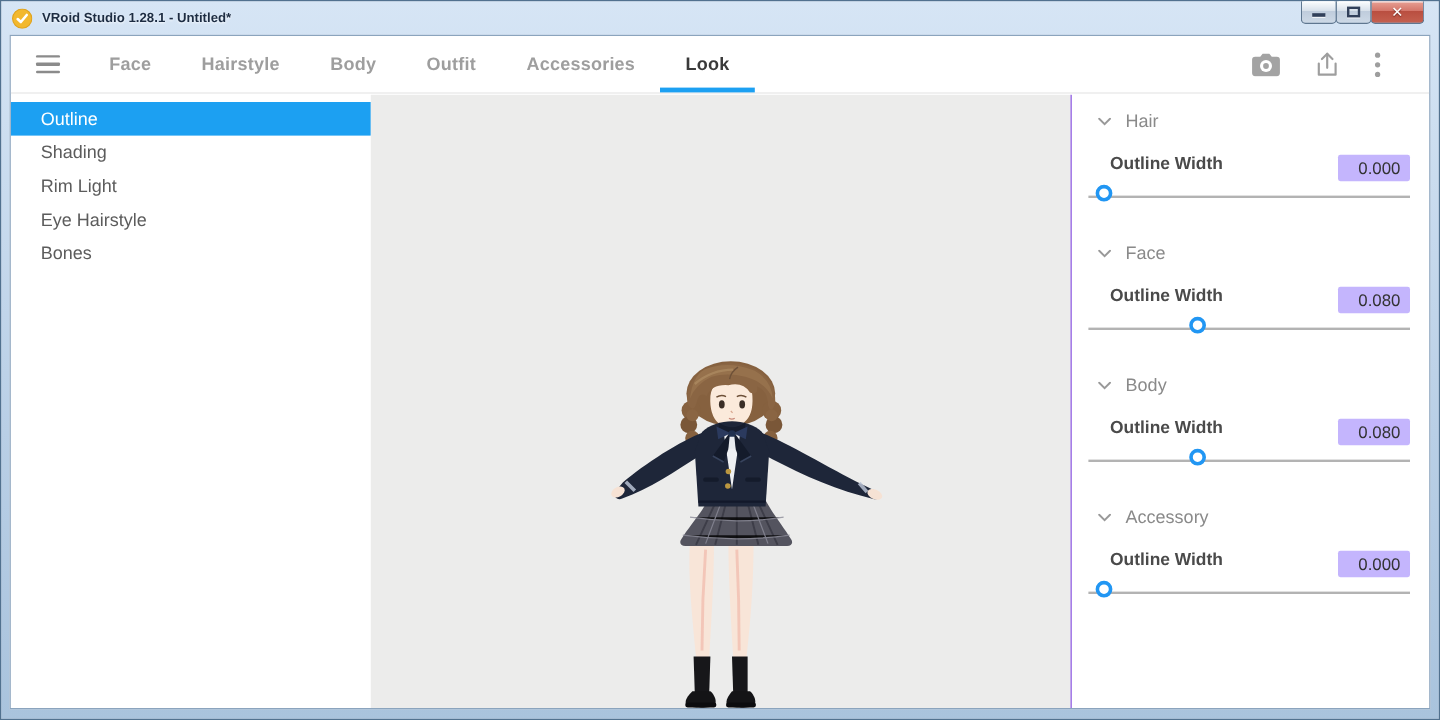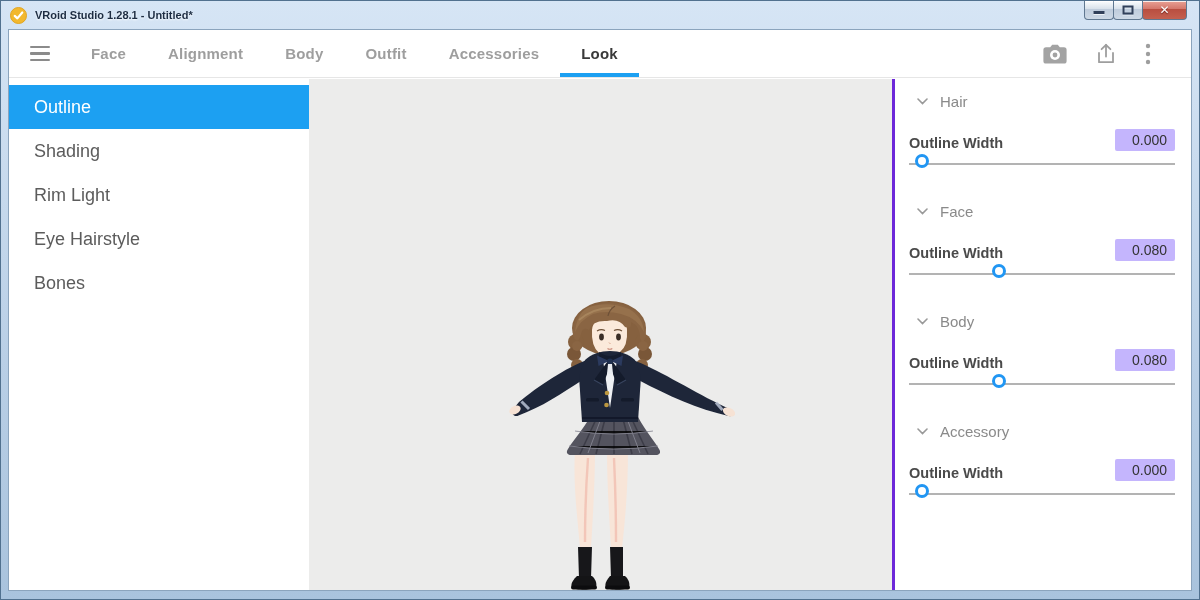--- a/index.html
+++ b/index.html
@@ -140,7 +140,7 @@
             <span>Face</span>
           </div>
         <div class="tab">
-            <span>Alignment</span>
+            <span>Hairstyle</span>
           </div>
         <div class="tab">
             <span>Body</span>

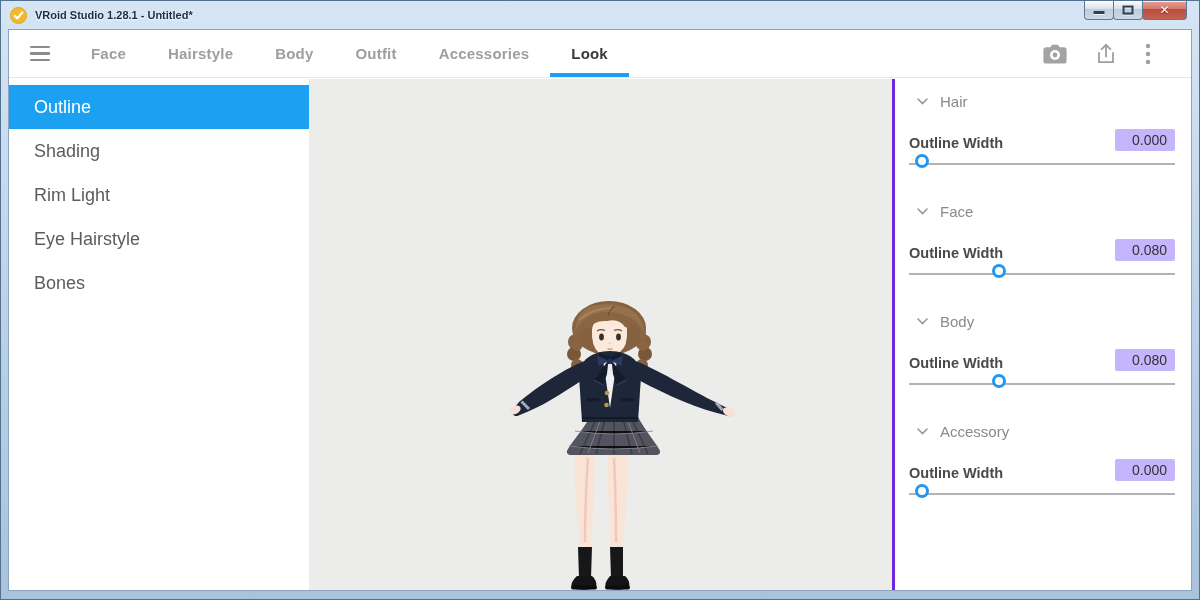--- a/index.html
+++ b/index.html
@@ -73,8 +73,8 @@
 
   .sidebar { width: 300px; background: #fff; padding-top: 6px; flex: 0 0 auto; }
   .side-item {
-    height: 44px; display: flex; align-items: center; padding-left: 25px;
-    font-size: 18px; color: #5c5c5c; cursor: pointer;
+    height: 28px; display: flex; align-items: center; padding-left: 25px;
+    font-size: 15px; color: #5c5c5c; cursor: pointer;
   }
   .side-item.active { background: var(--accent, #1ca0f2); color: #fff; }
 

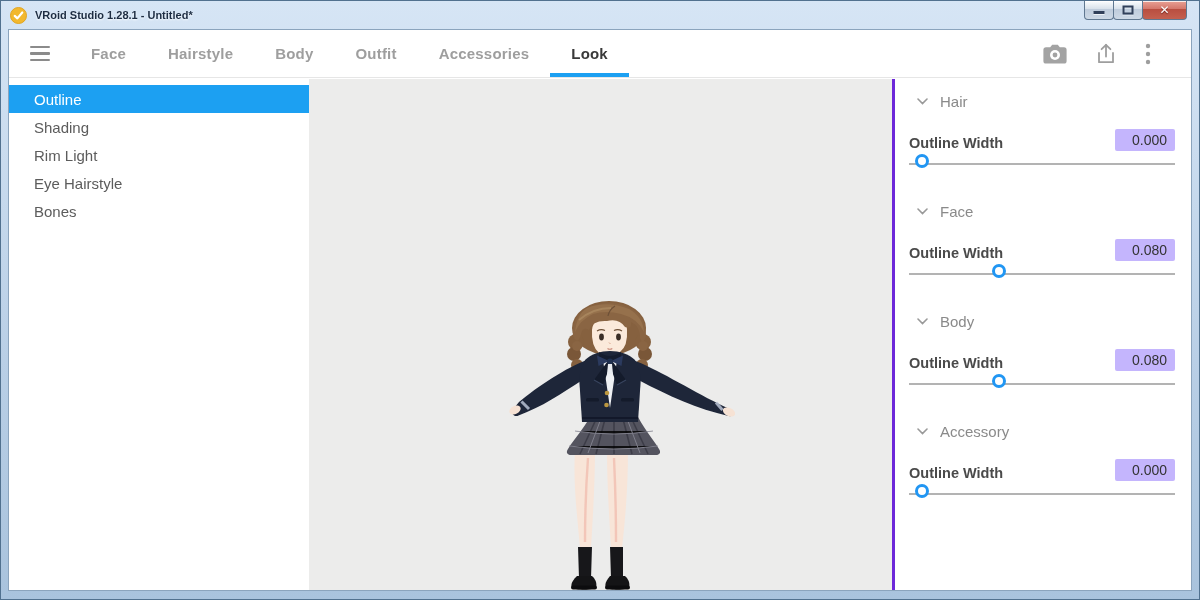--- a/index.html
+++ b/index.html
@@ -82,7 +82,7 @@
   .character { position: absolute; left: 198px; top: 221px; }
 
   .rightpanel {
-    width: 299px; flex: 0 0 auto; background: #fff; border-left: 3px solid #6d28d9;
+    width: 299px; flex: 0 0 auto; background: #fff; border-left: 1px solid #6d28d9;
     padding: 11px 16px 0 14px;
   }
   .section { margin-bottom: 25px; }

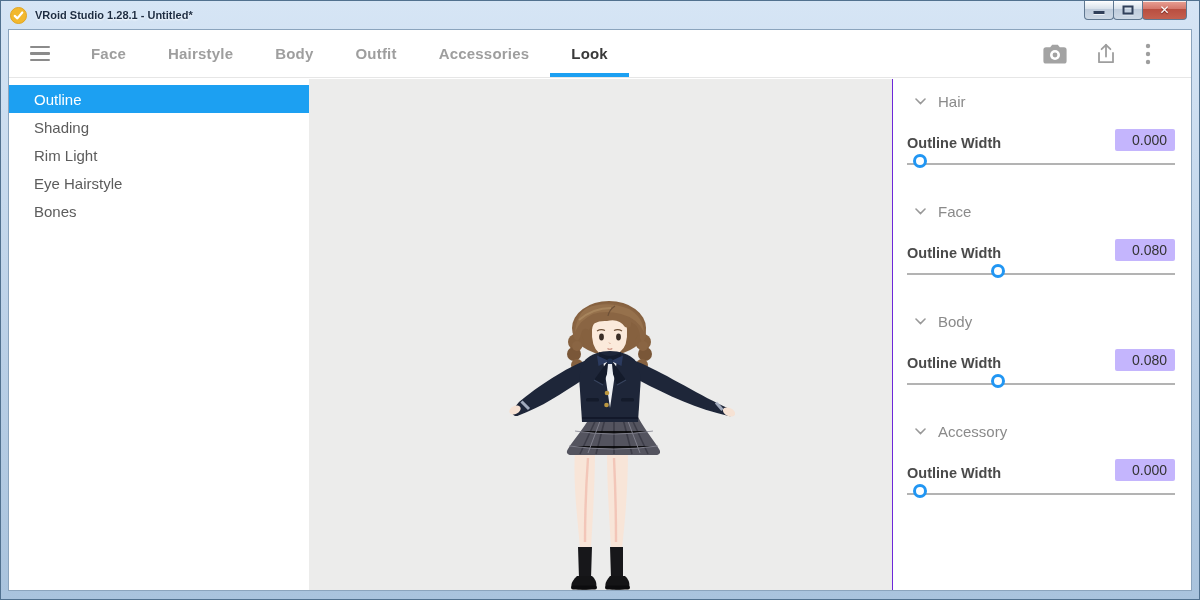--- a/index.html
+++ b/index.html
@@ -89,7 +89,7 @@
   .section-header { display: flex; align-items: center; gap: 12px; height: 22px;
     padding-left: 8px; margin-bottom: 17px; cursor: pointer; }
   .section-title { font-size: 15px; color: #8a8a8a; }
-  .param-row { display: flex; align-items: flex-end; justify-content: space-between; margin-bottom: 3px; }
+  .param-row { display: flex; align-items: flex-start; justify-content: space-between; margin-bottom: 3px; margin-left: 18px; }
   .param-label { font-size: 14.5px; font-weight: bold; color: #4a4a4a; }
   .param-value {
     width: 60px; height: 22px; line-height: 22px; background: #c4b5fd; border-radius: 2px;

